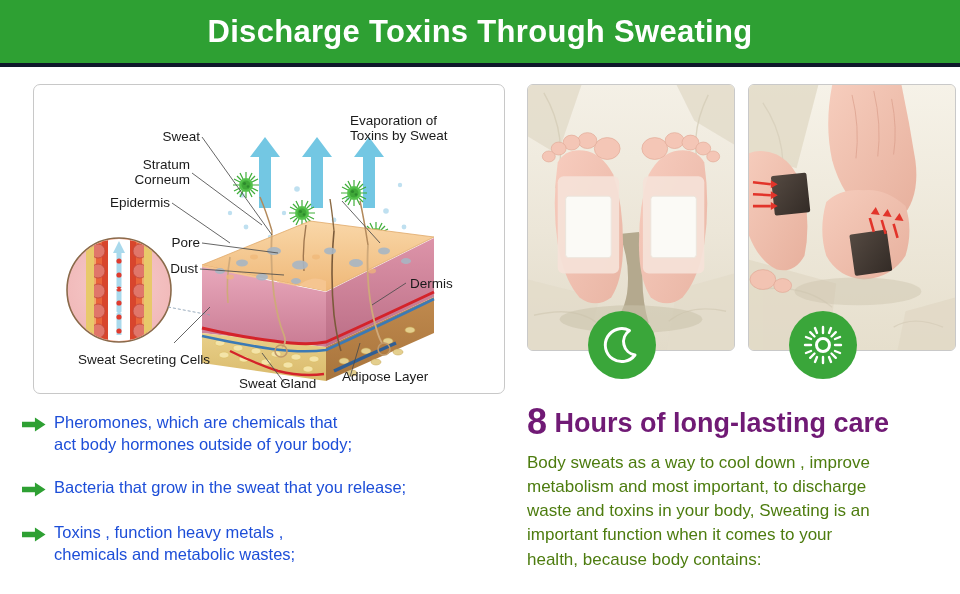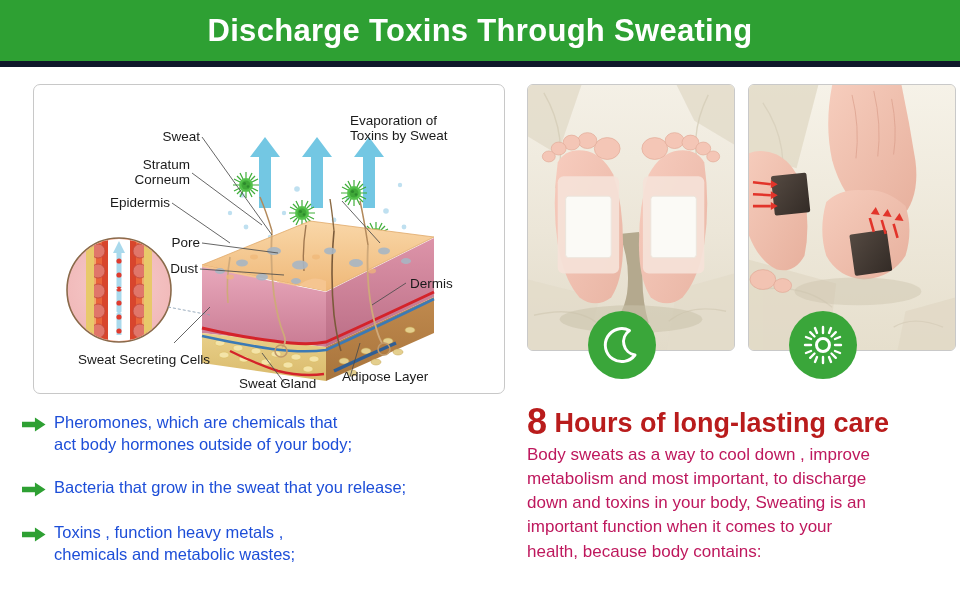--- a/index.html
+++ b/index.html
@@ -16,7 +16,7 @@
     position: absolute; left: 0; top: 0;
     width: 960px; height: 67px;
     background: #2ea033;
-    border-bottom: 6px solid #0f172a;
+    border-bottom: 4px solid #0f172a;
     display: flex; align-items: center; justify-content: center;
   }
   .header-title {

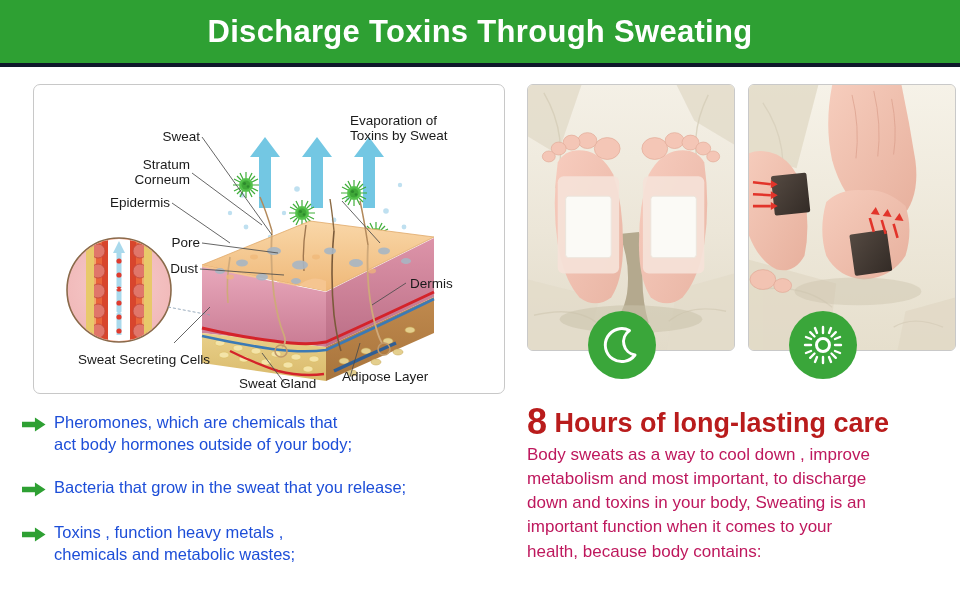--- a/index.html
+++ b/index.html
@@ -82,7 +82,7 @@
   
   .right-text { position: absolute; left: 527px; top: 404px; width: 425px; }
   .hours-head {
-    color: #b91c1c;
+    color: #701a75;
     font-weight: bold;
     font-size: 27px;
     line-height: 1;

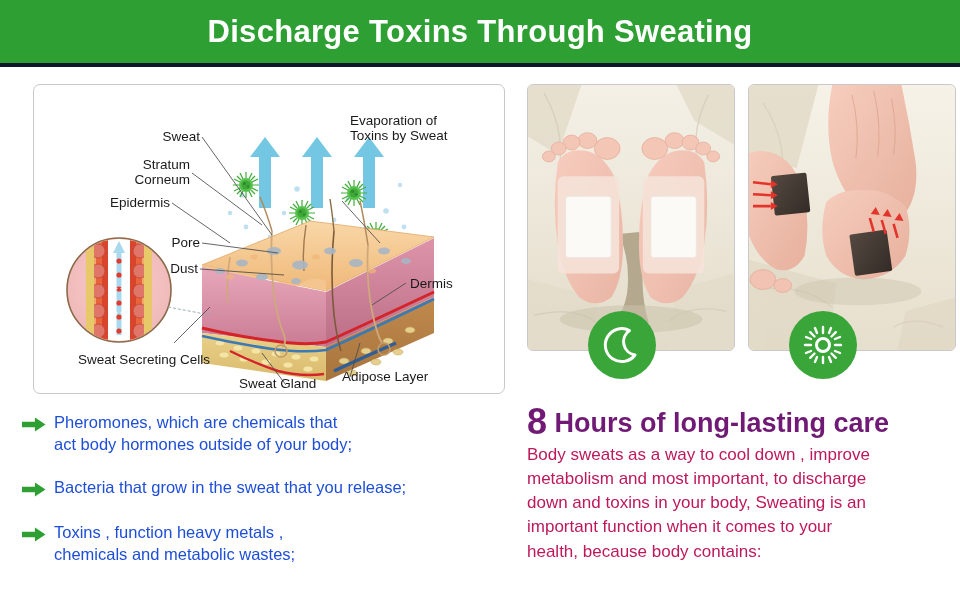--- a/index.html
+++ b/index.html
@@ -91,10 +91,10 @@
   }
   .hours-num { font-size: 36px; font-weight: bold; vertical-align: -2px; }
   .right-body {
-    margin-top: 3px;
+    margin-top: 11px;
     font-size: 17px;
     line-height: 1.42;
-    color: #be185d;
+    color: #4d7c0f;
     font-family: "Liberation Sans", sans-serif;
   }
 </style>

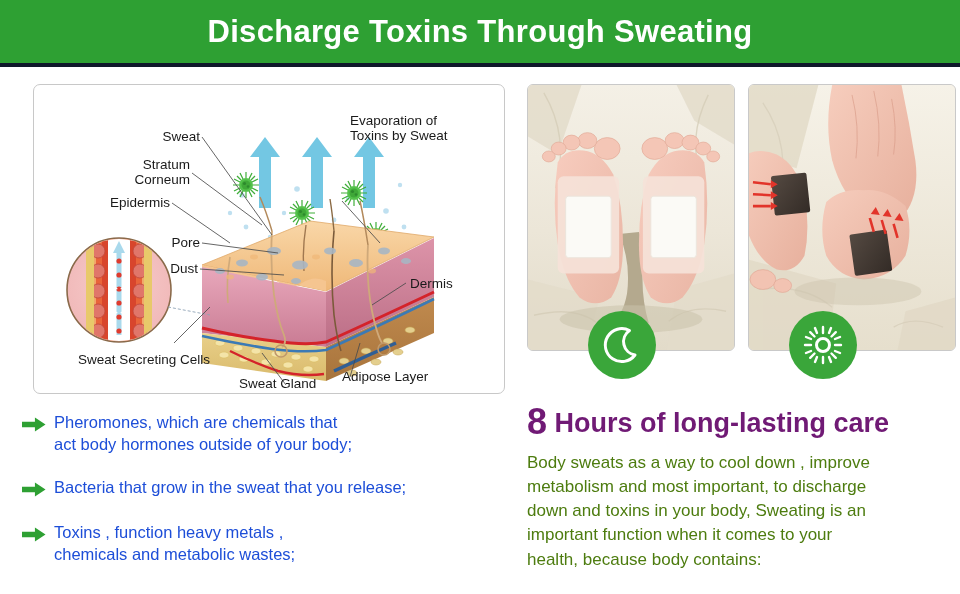--- a/index.html
+++ b/index.html
@@ -549,7 +549,7 @@
   <div class="right-body">
     <div>Body sweats as a way to cool down , improve</div>
     <div>metabolism and most important, to discharge</div>
-    <div>down and toxins in your body, Sweating is an</div>
+    <div>waste and toxins in your body, Sweating is an</div>
     <div>important function when it comes to your</div>
     <div>health, because body contains:</div>
   </div>

